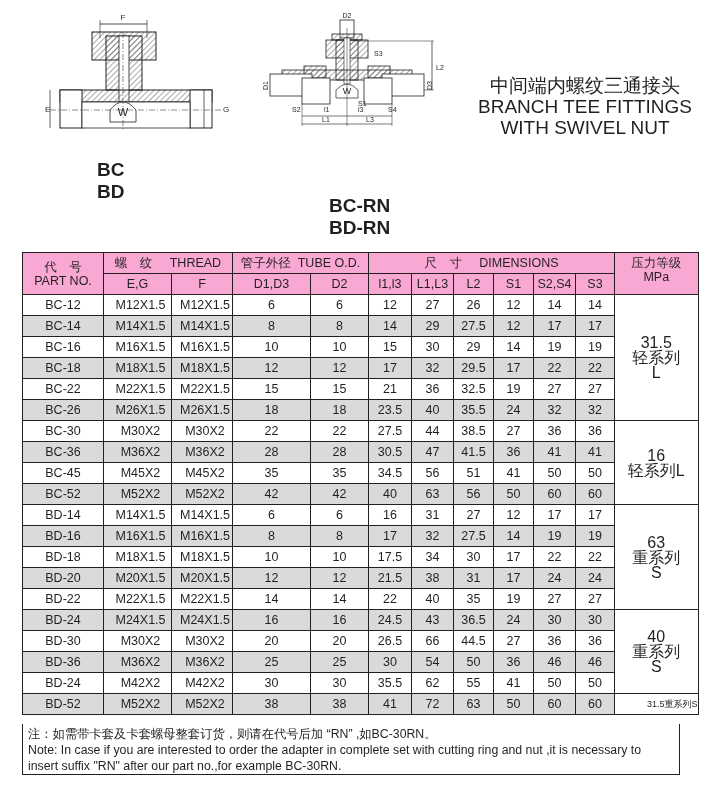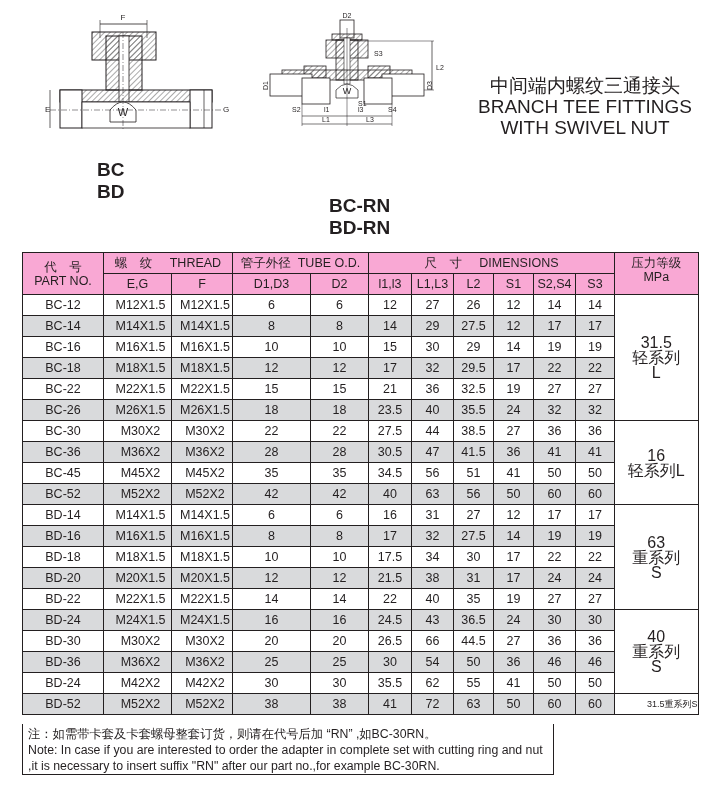--- a/index.html
+++ b/index.html
@@ -19,7 +19,7 @@
   table.spec td.pressure-small { font-size: 9px; padding-left: 32px; }
   table.spec td.left { text-align: center; padding-left: 6px; }
   table.spec th.h2 { line-height: 14px; }
-  .note { position: absolute; left: 22px; top: 724px; width: 532px; height: 51px;
+  .note { position: absolute; left: 22px; top: 724px; width: 658px; height: 51px;
           border: 1.3px solid #231f20; border-top: none; font-size: 12.3px; line-height: 16px;
           padding: 2px 5px; box-sizing: border-box; }
 </style>

